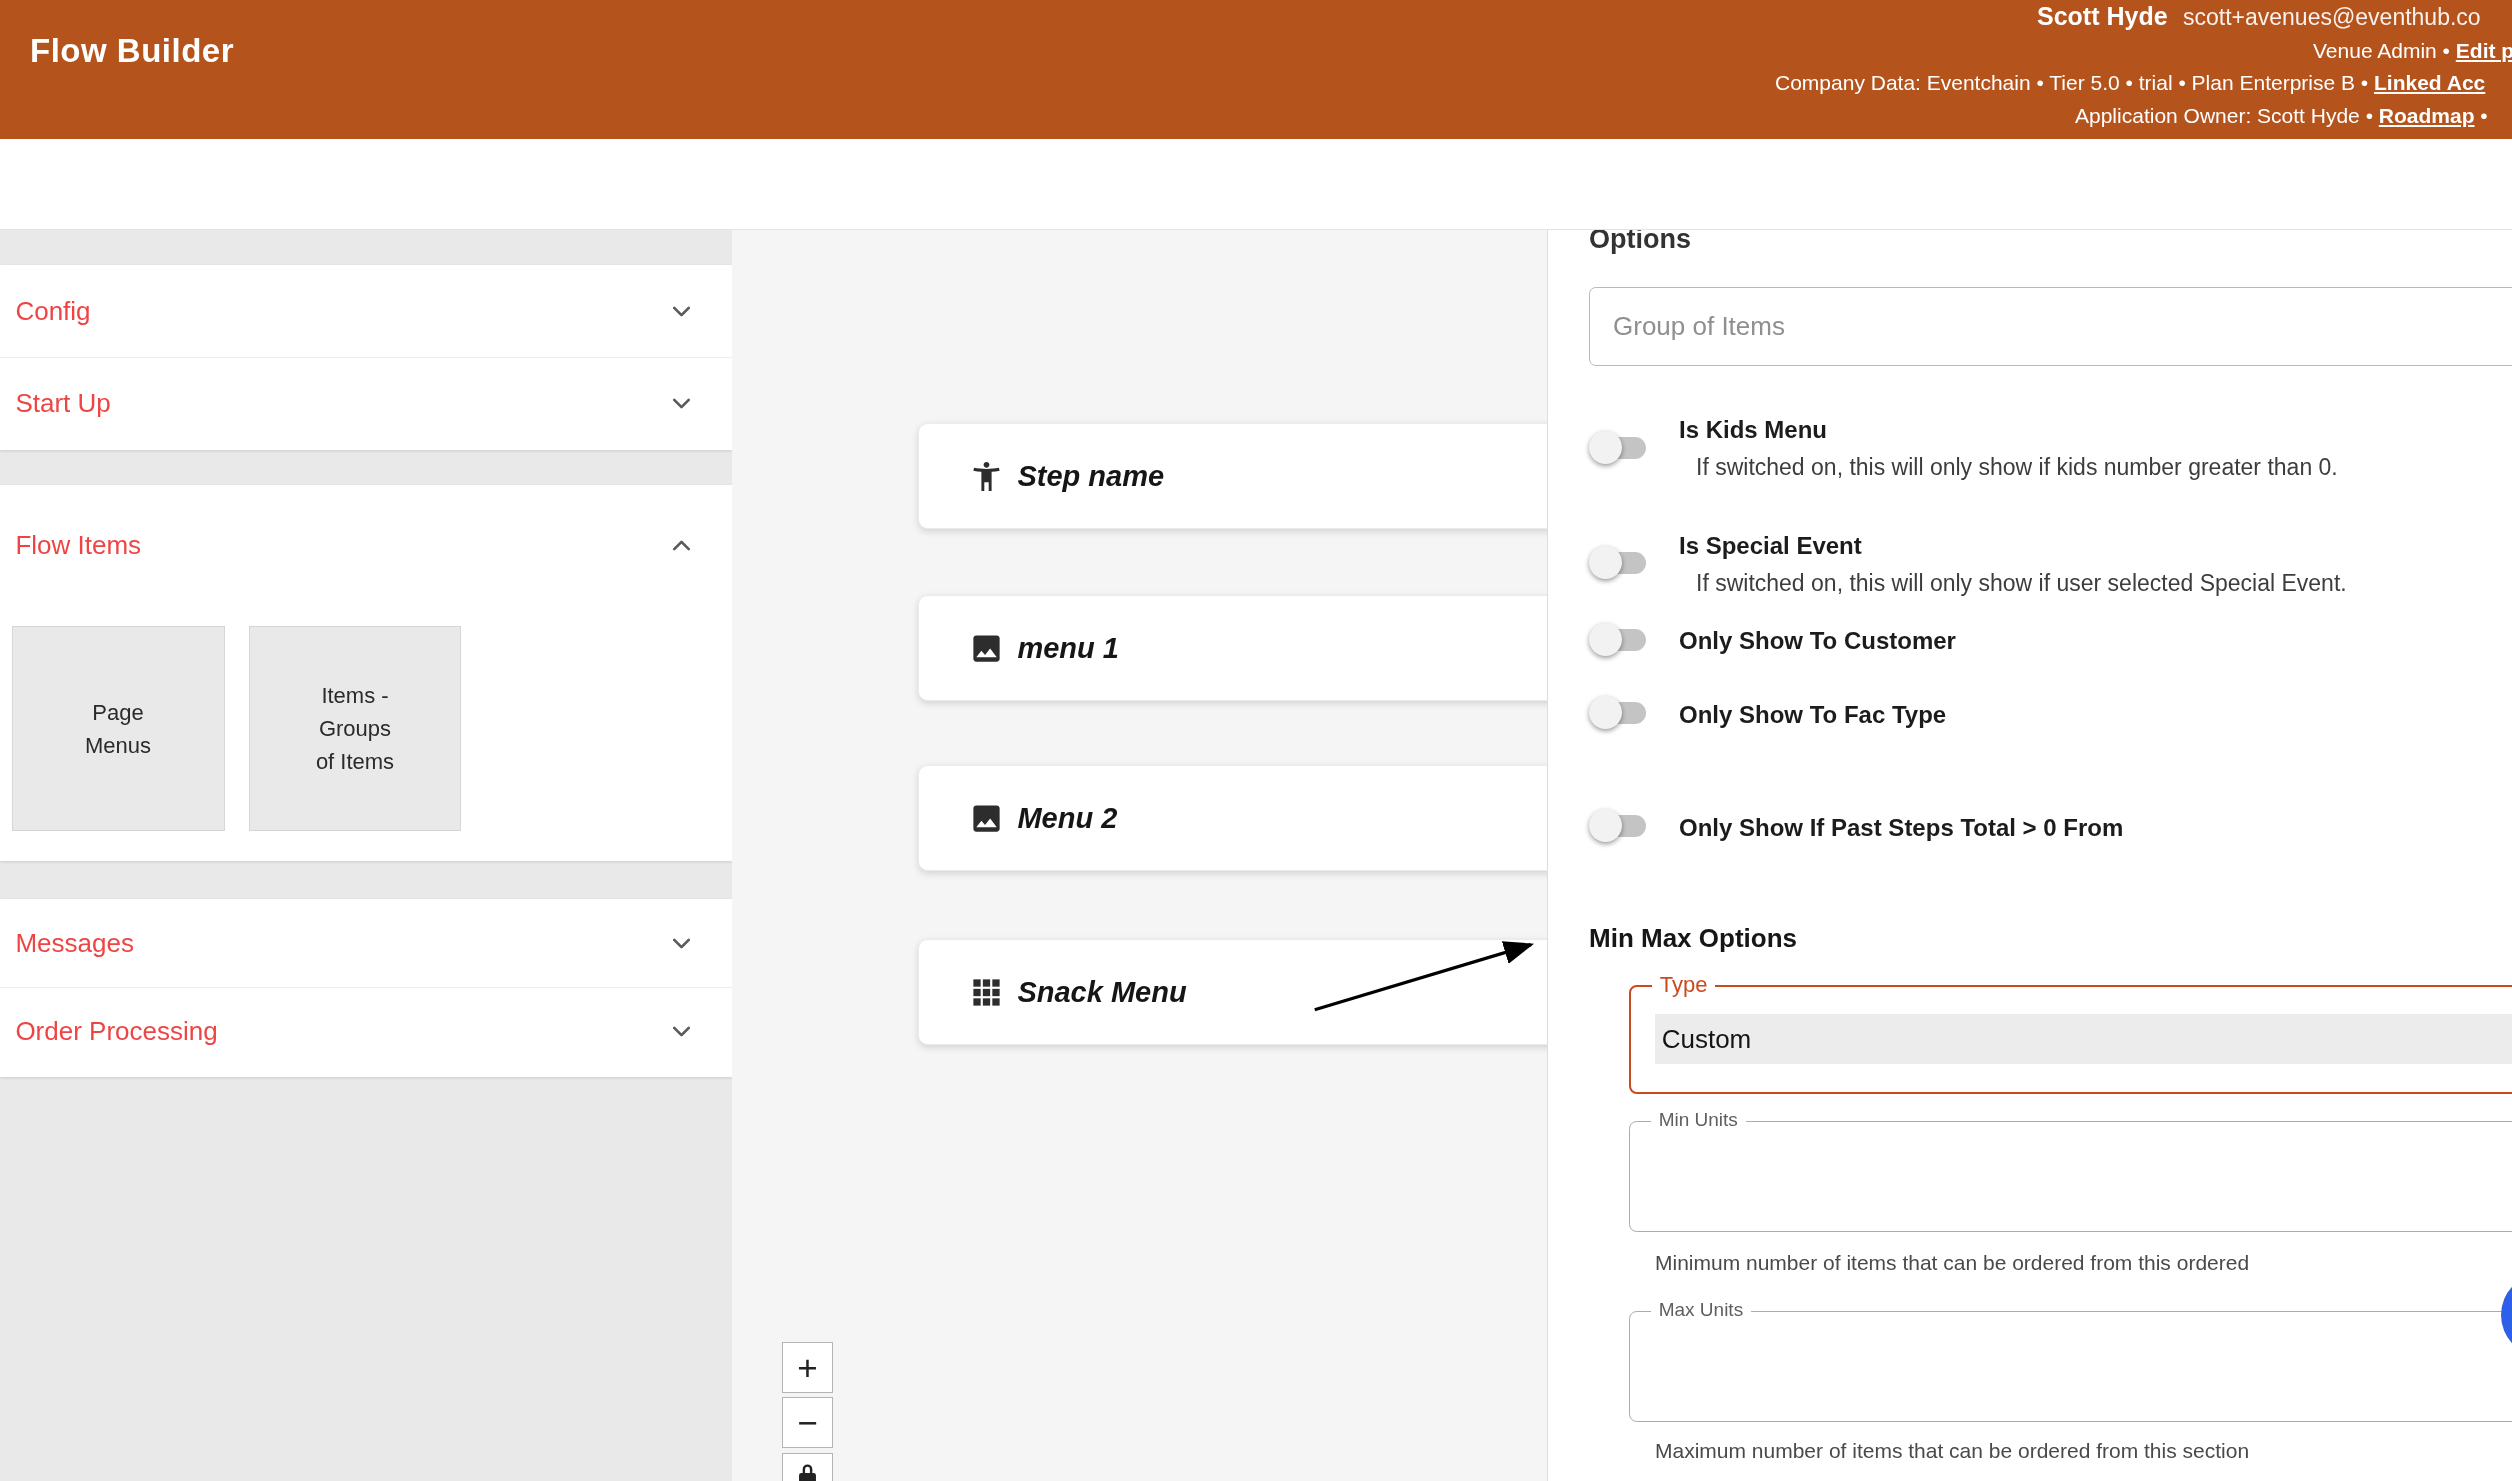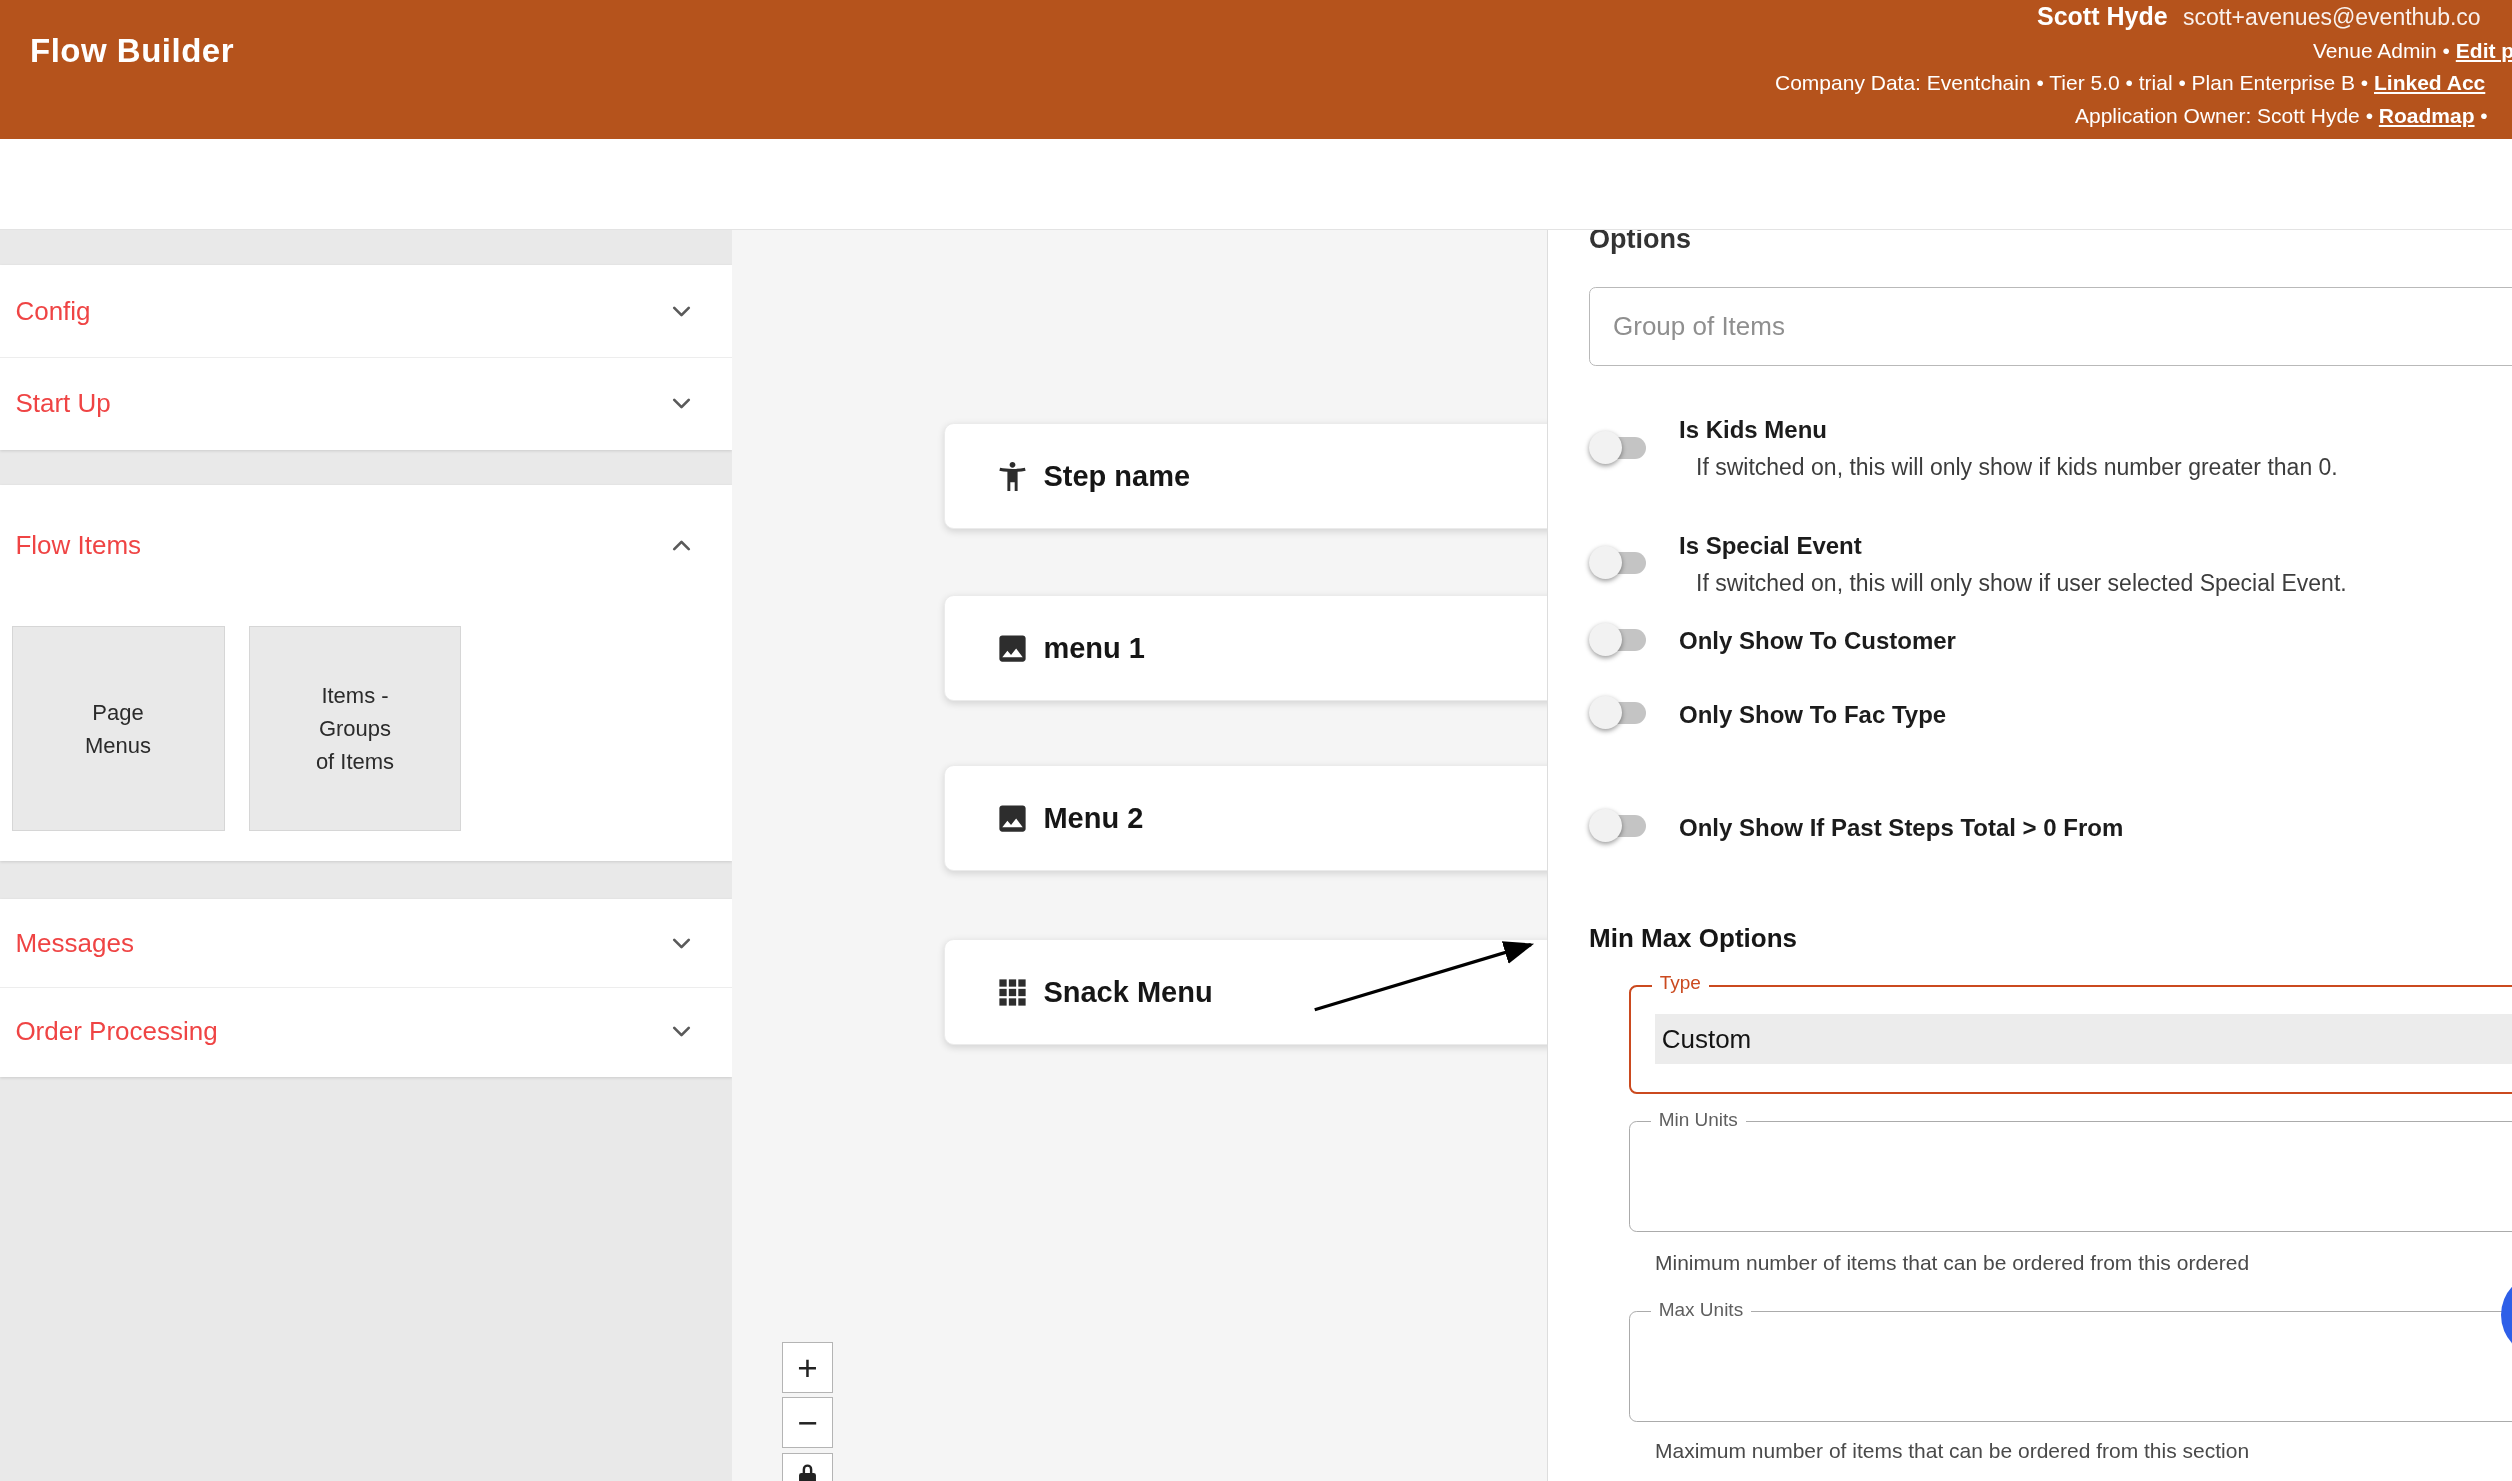--- a/index.html
+++ b/index.html
@@ -49,7 +49,7 @@
 
   
   .canvas { position: absolute; left: 732px; top: 230px; width: 815px; height: 1251px; background: #f5f5f5; overflow: hidden; }
-  .step-card { position: absolute; left: 212px; width: 672px; height: 106px; background: #fff; border: 1px solid #ebebeb; border-radius: 9.6px; box-shadow: 0 2.9px 7.7px rgba(0,0,0,.13); display: flex; align-items: center; padding-left: 50px; cursor: pointer; }
+  .step-card { position: absolute; left: 186px; width: 672px; height: 106px; background: #fff; border: 1px solid #ebebeb; border-radius: 9.6px; box-shadow: 0 2.9px 7.7px rgba(0,0,0,.13); display: flex; align-items: center; padding-left: 50px; cursor: pointer; font-style: italic; }
   .step-icon { width: 35px; height: 35px; color: #2d2d2d; flex: 0 0 auto; margin-right: 13.4px; }
   .step-icon svg { width: 100%; height: 100%; }
   .step-label { font-size: 29px; font-weight: bold; color: #161616; white-space: nowrap; }

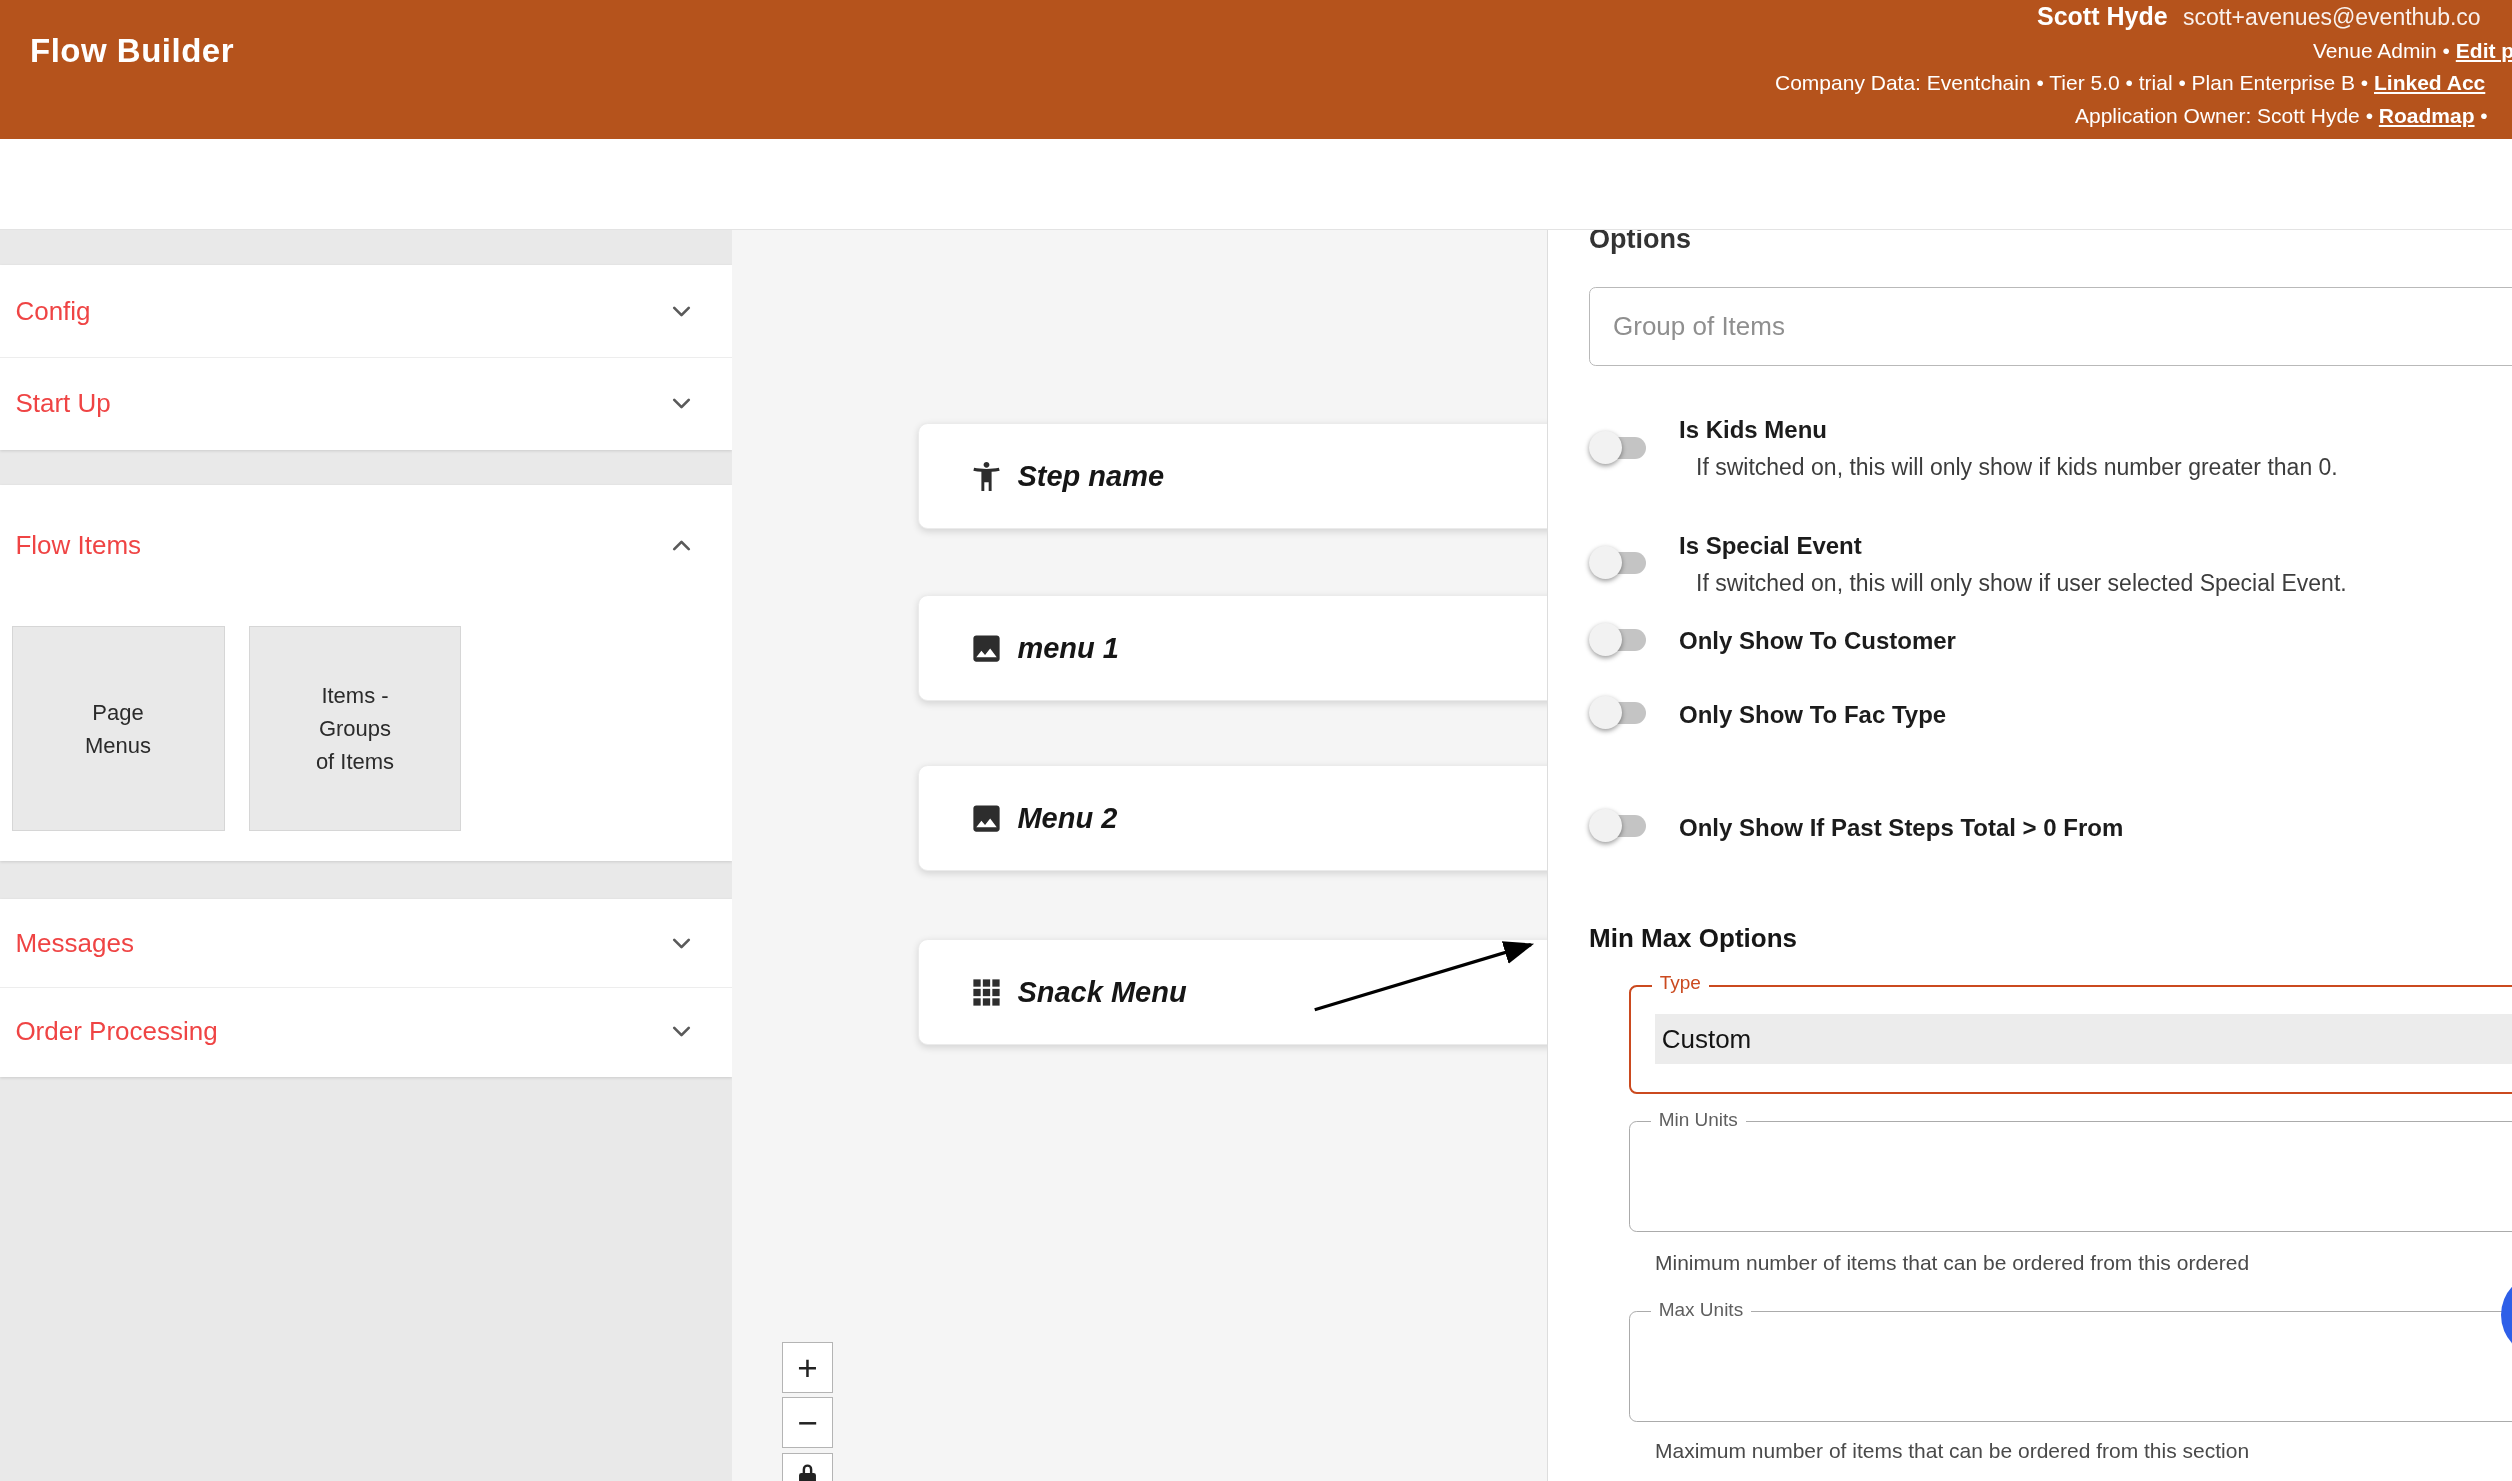--- a/index.html
+++ b/index.html
@@ -79,7 +79,7 @@
   .minmax-heading { position: absolute; left: 41px; top: 693px; font-size: 26px; font-weight: bold; color: #161616; }
 
   .type-field { position: absolute; left: 81px; top: 755px; width: 960px; height: 109px; border: 2.9px solid #cb4a1f; border-radius: 7.7px; cursor: pointer; }
-  .type-label { position: absolute; left: 21px; top: -15.4px; background: #fff; padding: 0 7.7px; font-size: 19px; color: #cb4a1f; }
+  .type-label { position: absolute; left: 21px; top: -15.4px; background: #fff; padding: 0 7.7px; font-size: 22px; color: #cb4a1f; }
   .type-strip { position: absolute; left: 24px; top: 27px; right: -2.9px; height: 50px; background: #ececec; display: flex; align-items: center; padding-left: 6.7px; font-size: 26px; color: #141414; }
 
   .unit-field { position: absolute; left: 81px; width: 960px; height: 111px; border: 1.9px solid #ababab; border-radius: 7.7px; background: #fff; }

